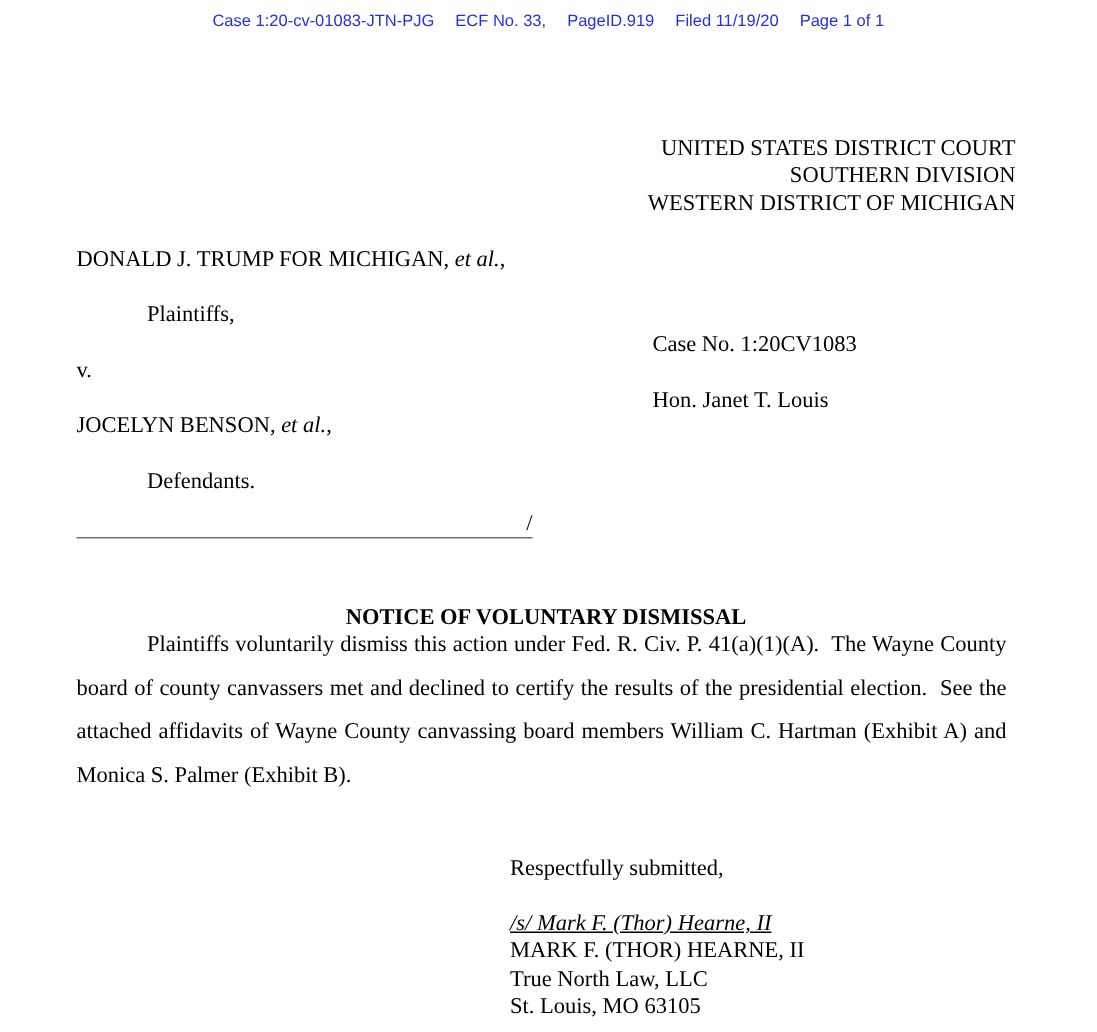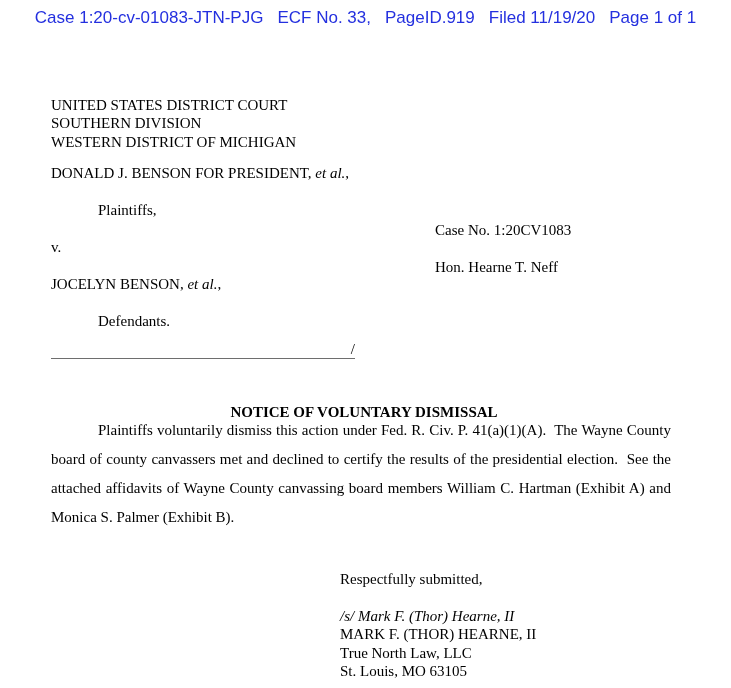--- a/index.html
+++ b/index.html
@@ -24,7 +24,7 @@
     right: 0;
     text-align: center;
     font-family: "Liberation Sans", "DejaVu Sans", sans-serif;
-    font-size: 17px;
+    font-size: 11px;
     color: #2430DF;
     white-space: nowrap;
   }

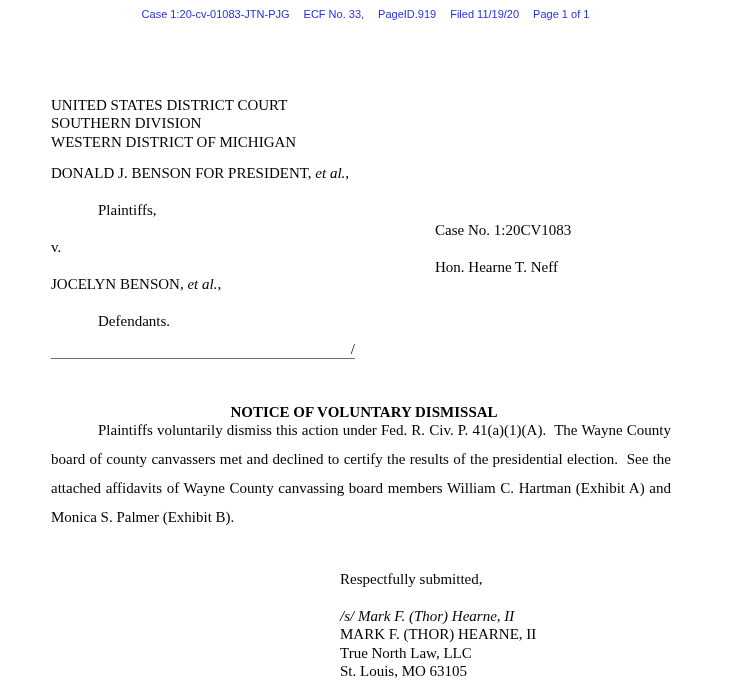--- a/index.html
+++ b/index.html
@@ -31,10 +31,10 @@
   .stamp span { margin: 0 7px; }
   .court-heading {
     position: absolute;
-    top: 96px;
+    top: 90px;
     left: 51px;
     right: 54px;
-    text-align: left;
+    text-align: right;
     line-height: 18.4px;
   }
   .row {

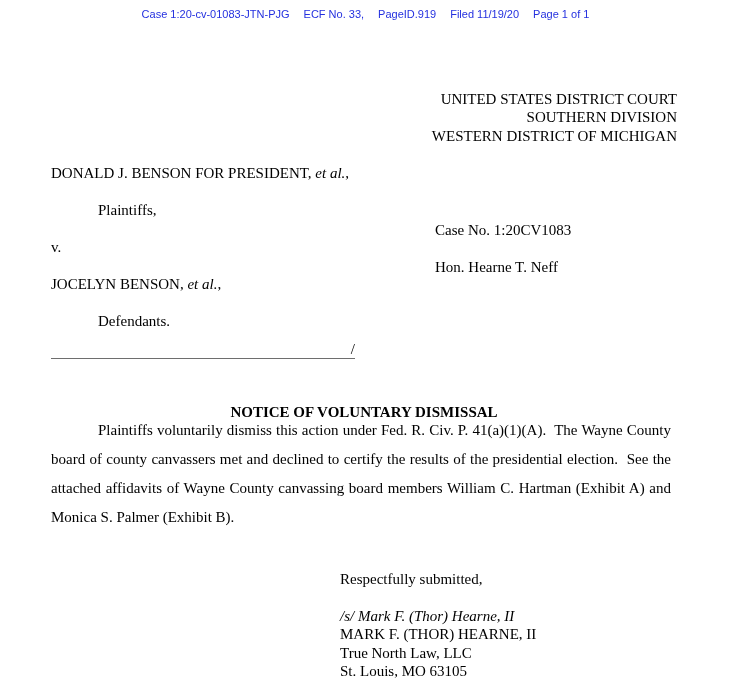--- a/index.html
+++ b/index.html
@@ -109,7 +109,7 @@
   </div>
 
   <div class="row" style="top:165px">
-    <span>DONALD J. BENSON FOR PRESIDENT, </span><span class="etal">et al.</span><span>,</span>
+    <span>DONALD J. TRUMP FOR MICHIGAN, </span><span class="etal">et al.</span><span>,</span>
   </div>
 
   <div class="row" style="top:202px">

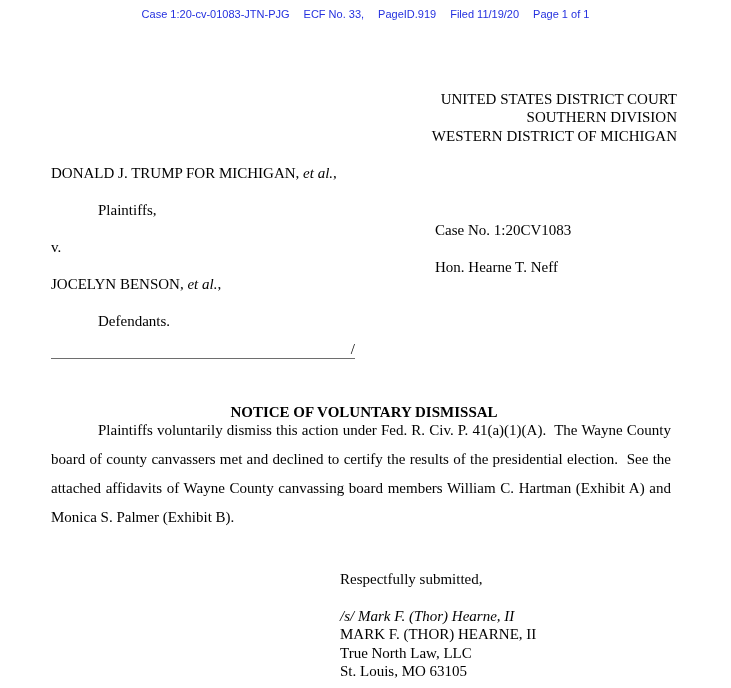--- a/index.html
+++ b/index.html
@@ -119,7 +119,7 @@
 
   <div class="row" style="top:239px">
     <span>v.</span>
-    <span class="right-col">Hon. Hearne T. Neff</span>
+    <span class="right-col">Hon. Janet T. Louis</span>
   </div>
 
   <div class="row" style="top:313px">

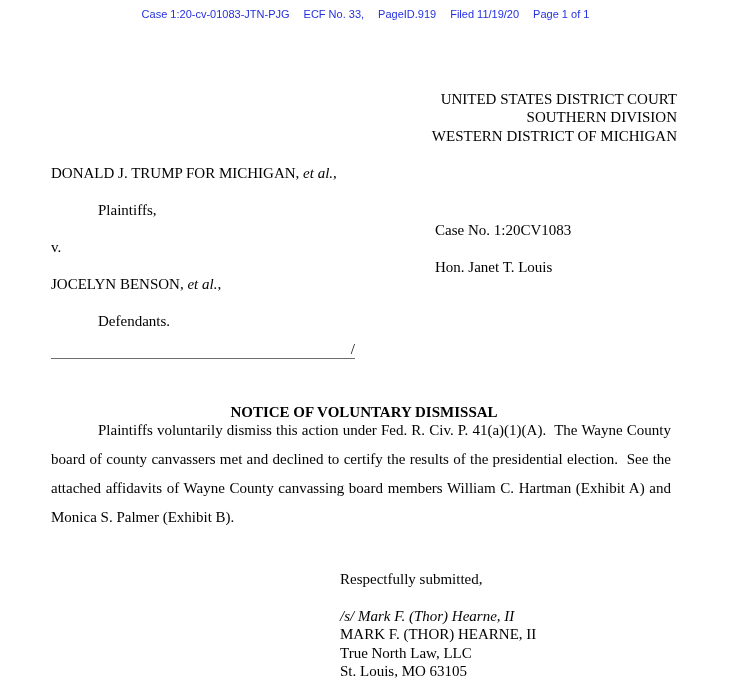--- a/index.html
+++ b/index.html
@@ -91,6 +91,7 @@
   }
   .sig-line {
     font-style: italic;
+    text-decoration: underline;
   }
 </style>
 </head>

